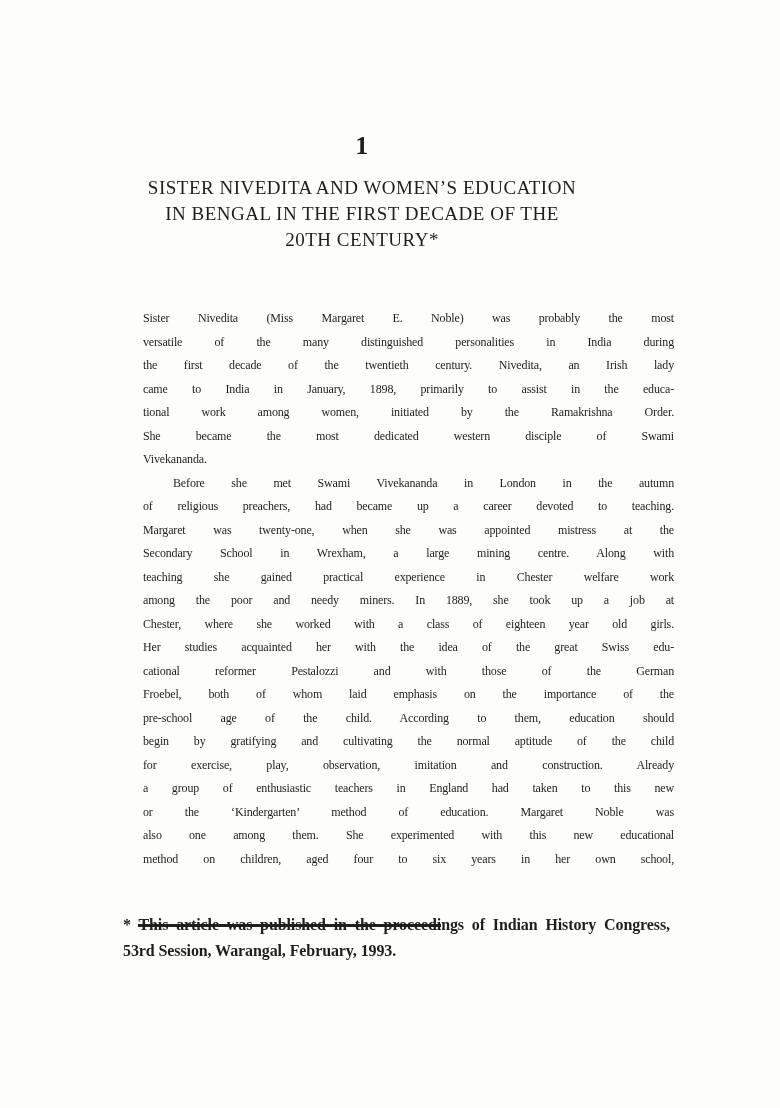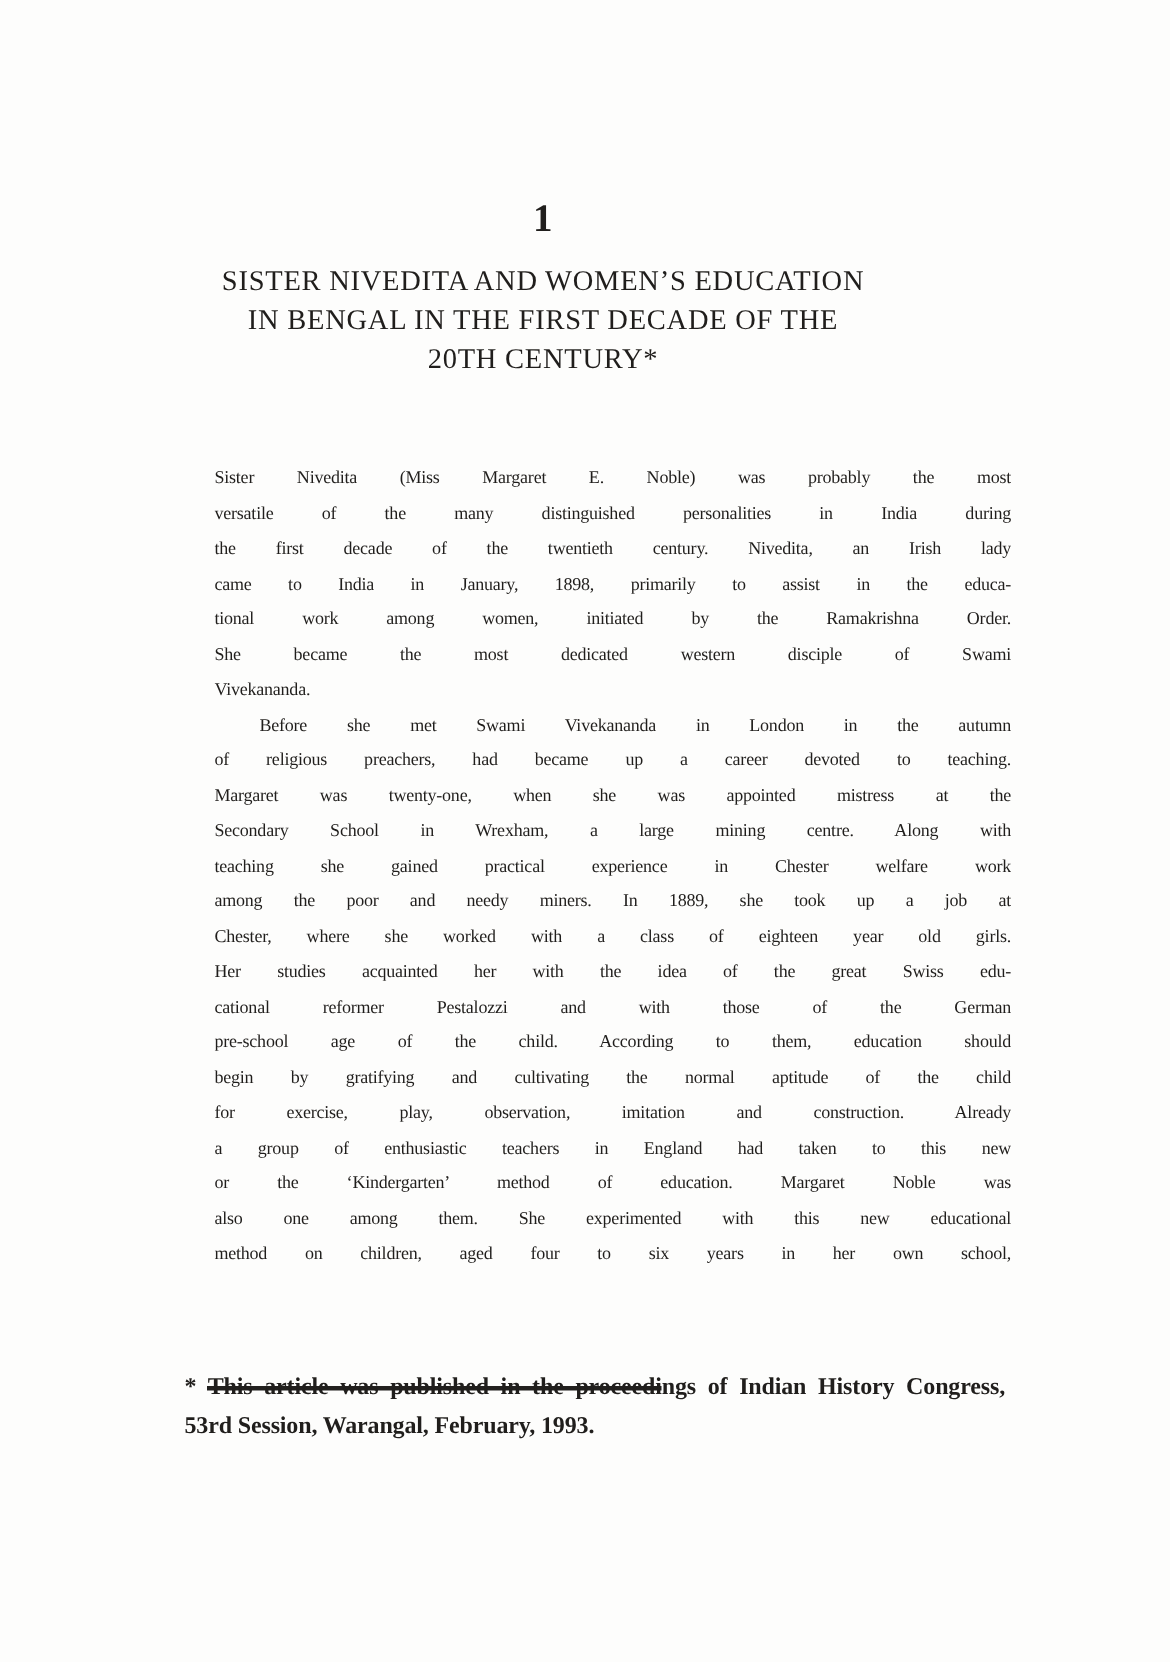--- a/index.html
+++ b/index.html
@@ -113,6 +113,7 @@
       <div class="text-line">Chester, where she worked with a class of eighteen year old girls.</div>
       <div class="text-line">Her studies acquainted her with the idea of the great Swiss edu-</div>
       <div class="text-line">cational reformer Pestalozzi and with those of the German</div>
+      <div class="text-line">Froebel, both of whom laid emphasis on the importance of the</div>
       <div class="text-line">pre-school age of the child. According to them, education should</div>
       <div class="text-line">begin by gratifying and cultivating the normal aptitude of the child</div>
       <div class="text-line">for exercise, play, observation, imitation and construction. Already</div>

